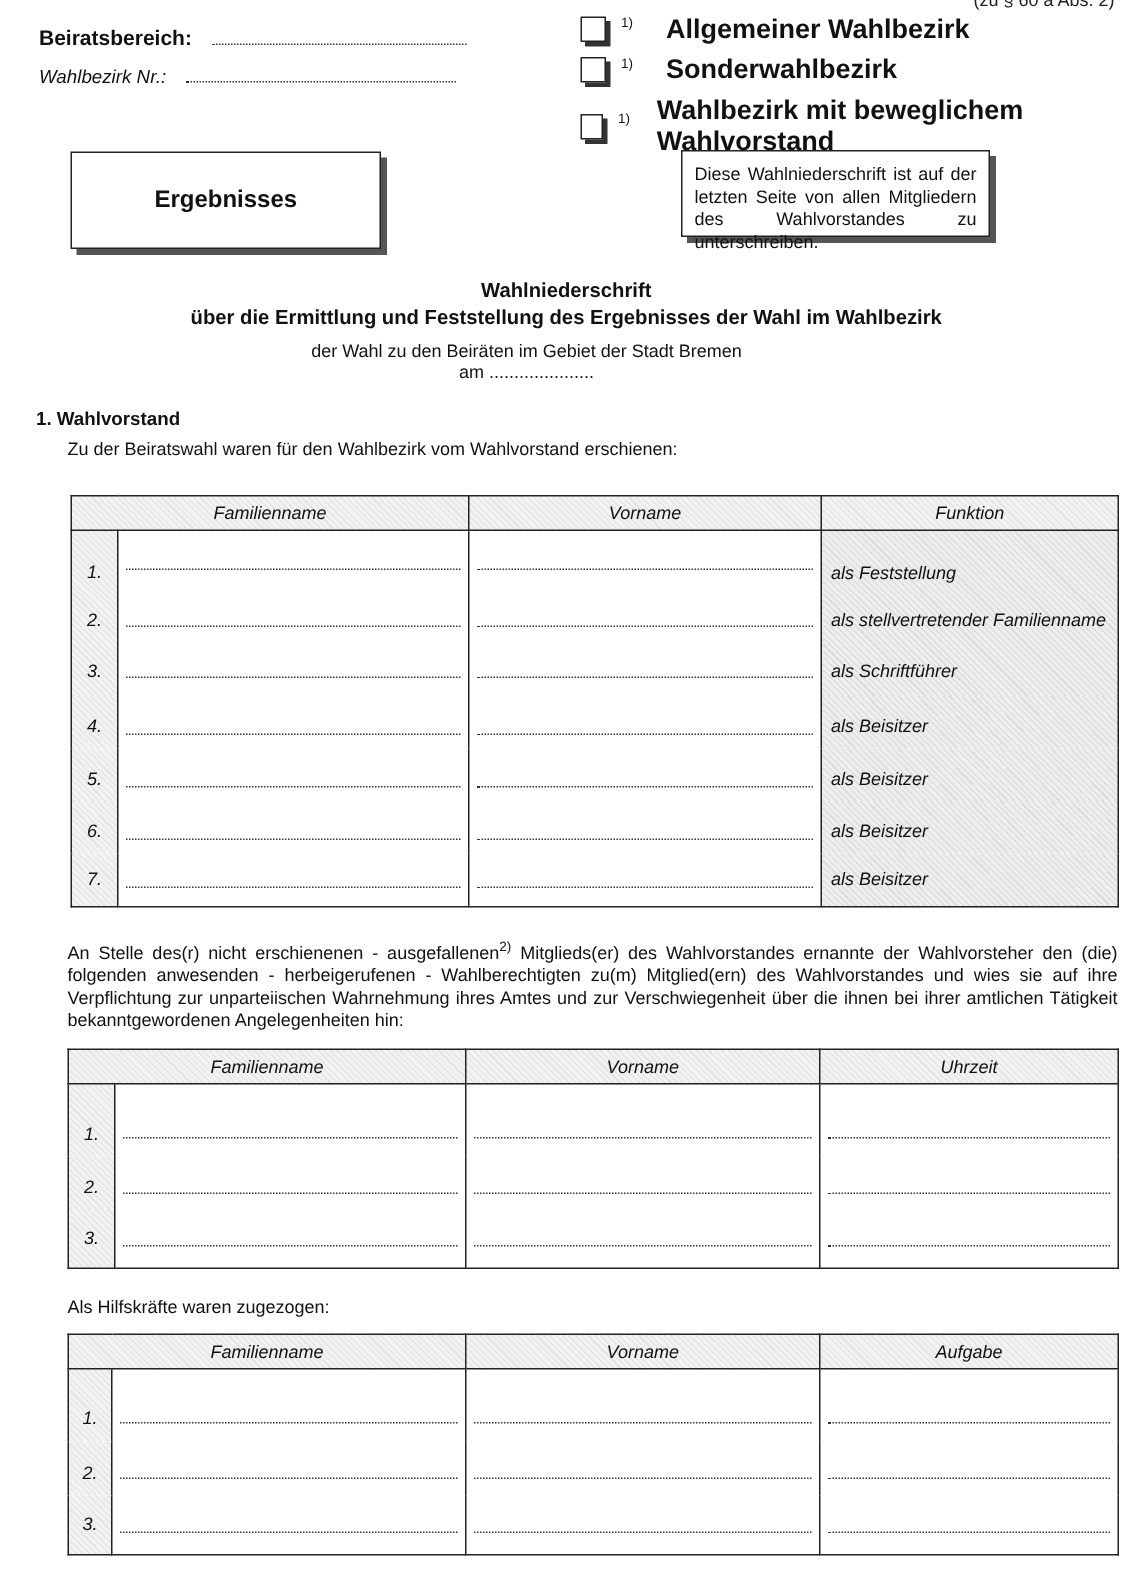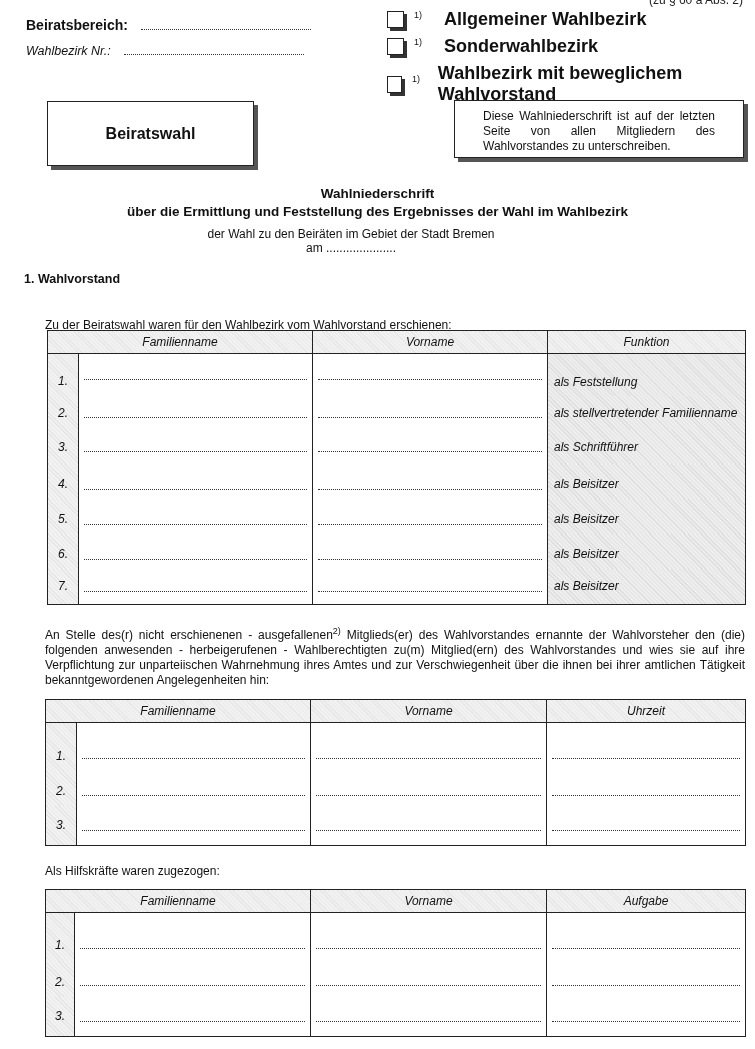--- a/index.html
+++ b/index.html
@@ -30,9 +30,9 @@
     font-weight: bold; font-size: 16px;
   }
   .box-note {
-    position: absolute; left: 454px; top: 100px; width: 290px; height: 58px;
+    position: absolute; left: 454px; top: 100px; width: 206px; height: 58px;
     border: 1px solid #222; box-shadow: 4px 4px 0 #555; background: #fff;
-    box-sizing: border-box; padding: 8px 28px; font-size: 12px; line-height: 15px;
+    box-sizing: border-box; padding: 8px 8px; font-size: 12px; line-height: 15px;
     text-align: justify;
   }
   .h-main { position: absolute; left: 0; width: 755px; text-align: center; font-weight: bold; font-size: 13.5px; }

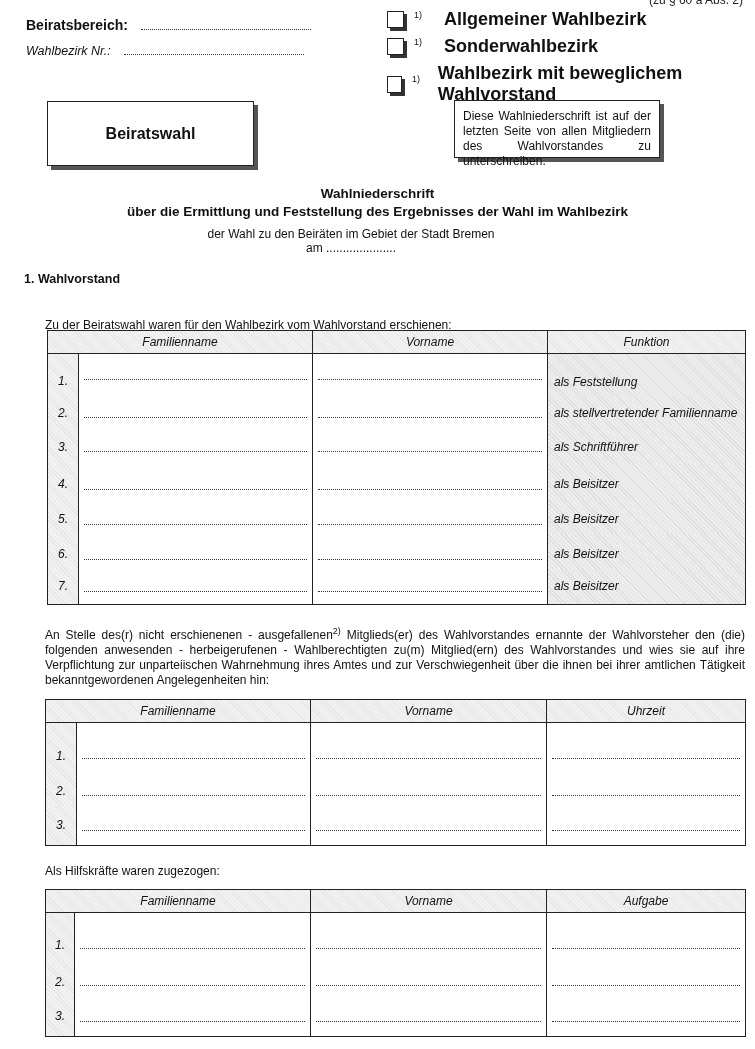--- a/index.html
+++ b/index.html
@@ -94,7 +94,7 @@
   <span class="cb-label">Wahlbezirk mit beweglichem Wahlvorstand</span>
 </div>
 
-<div class="box-title">Beiratswahl</div>
+<div class="box-title">Ergebnisses</div>
 <div class="box-note">Diese Wahlniederschrift ist auf der letzten Seite von allen Mitgliedern des Wahlvorstandes zu unterschreiben.</div>
 
 <div class="h-main" style="top:186px;">Wahlniederschrift</div>

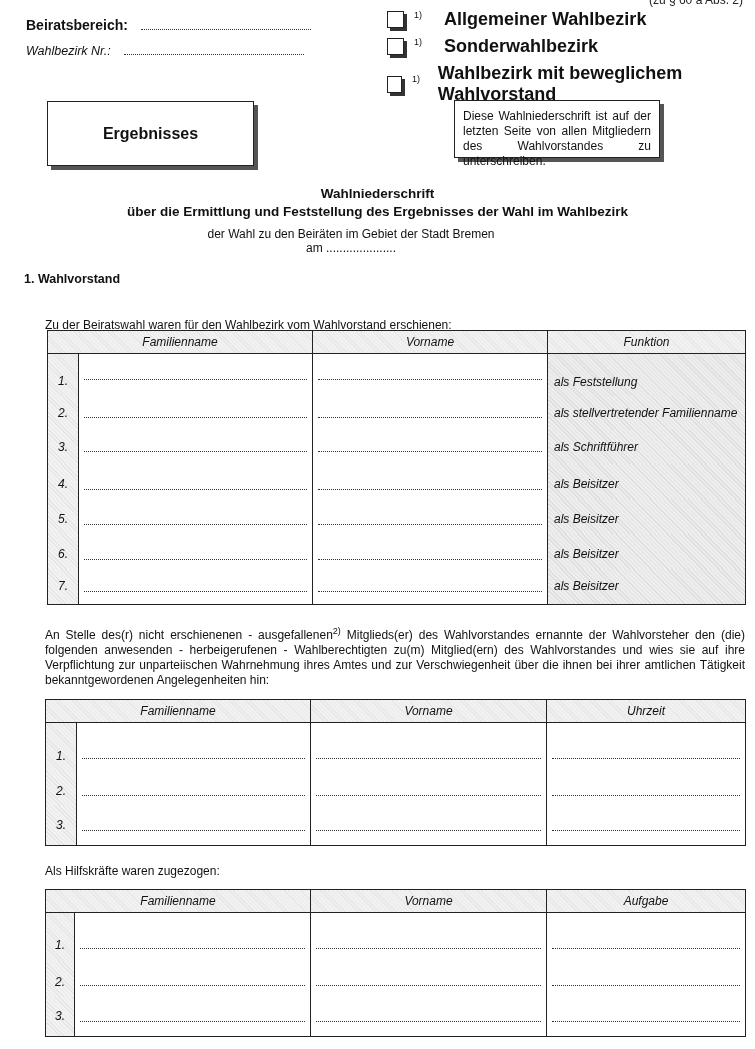--- a/index.html
+++ b/index.html
@@ -103,7 +103,7 @@
 <div class="h-sub" style="top:241px;">am .....................</div>
 
 <div class="section">1.  Wahlvorstand</div>
-<div class="para" style="left:45px; top:318px;">Zu der Beiratswahl waren für den Wahlbezirk vom Wahlvorstand erschienen:</div>
+<div class="para" style="left:45px; top:292px;">Zu der Beiratswahl waren für den Wahlbezirk vom Wahlvorstand erschienen:</div>
 
 <table class="grid" style="left:47px; top:330px; width:698px;">
   <colgroup>

